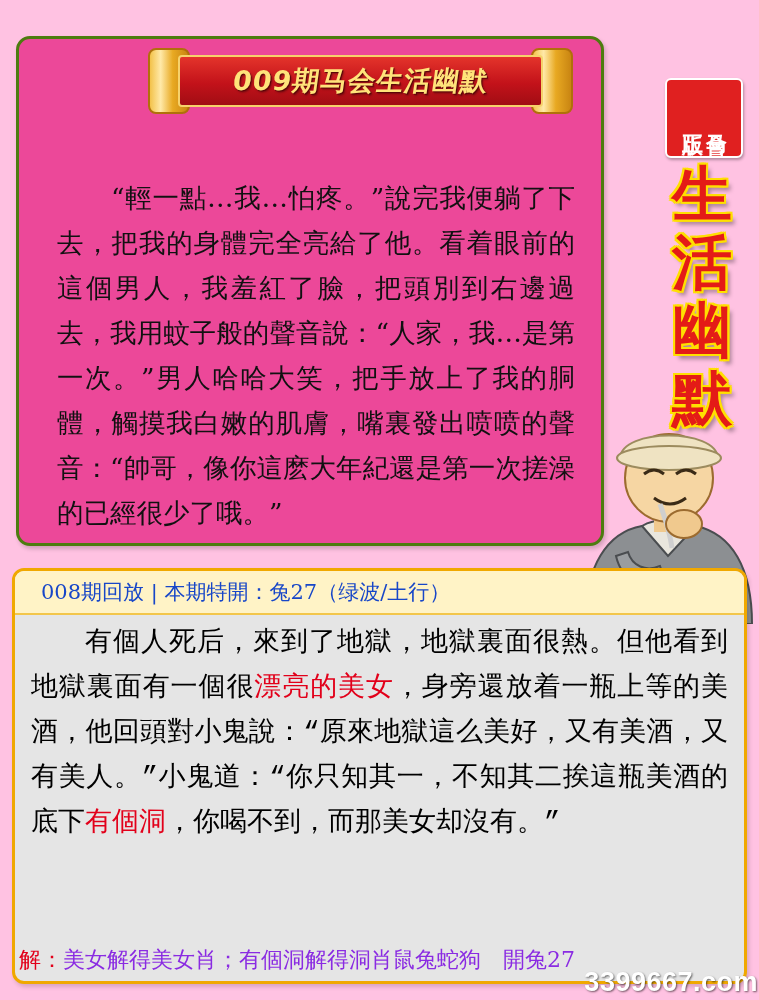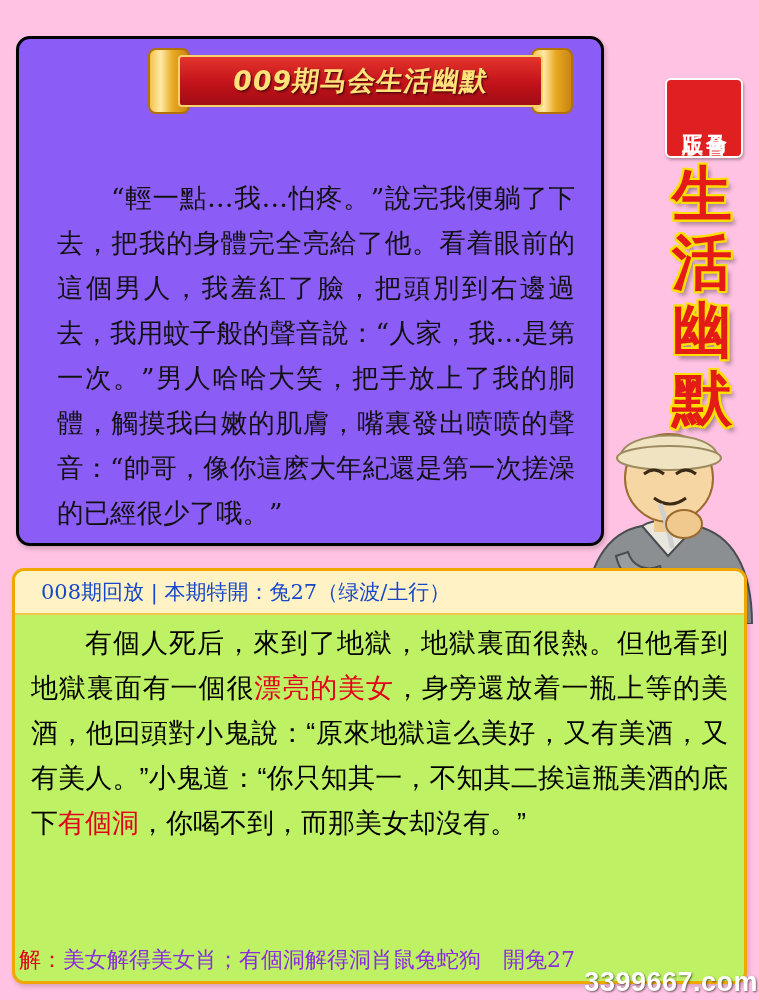--- a/index.html
+++ b/index.html
@@ -29,8 +29,8 @@
     top: 36px;
     width: 588px;
     height: 510px;
-    background: #8b5cf6;
-    border: 3px solid #000000;
+    background: #ec4899;
+    border: 3px solid #4d7c0f;
     border-radius: 14px;
     box-sizing: border-box;
     box-shadow: 2px 3px 4px rgba(0,0,0,0.18);

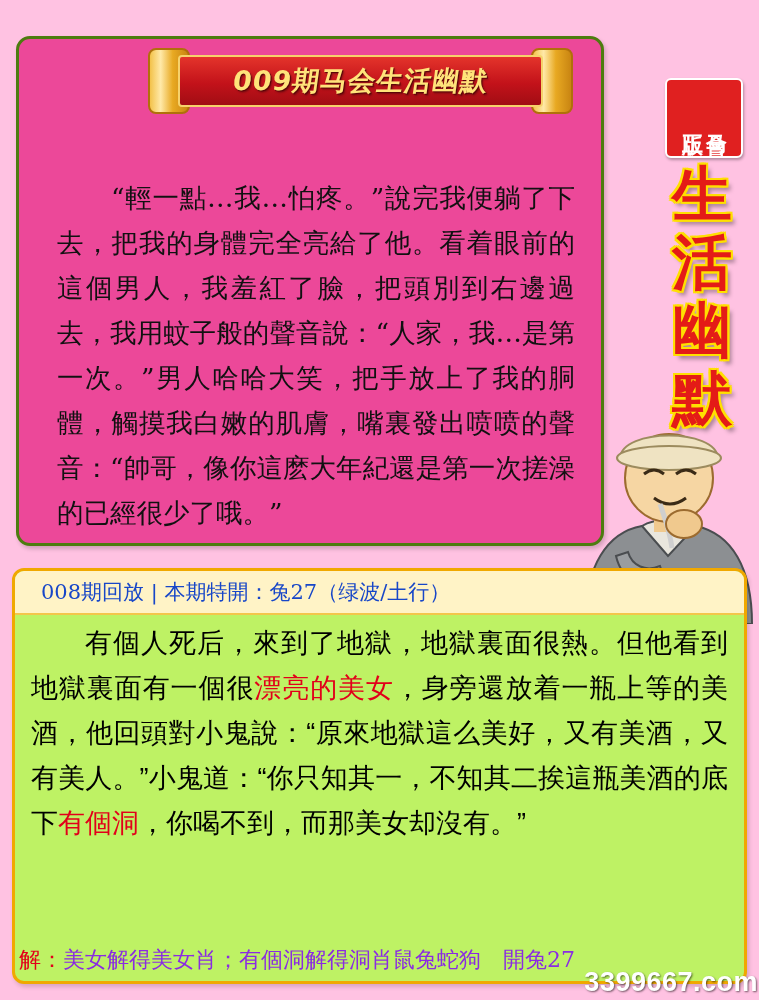--- a/index.html
+++ b/index.html
@@ -161,7 +161,7 @@
     top: 568px;
     width: 735px;
     height: 416px;
-    background: #bef264;
+    background: #e5e5e5;
     border: 3px solid #f0a800;
     border-radius: 12px;
     box-sizing: border-box;

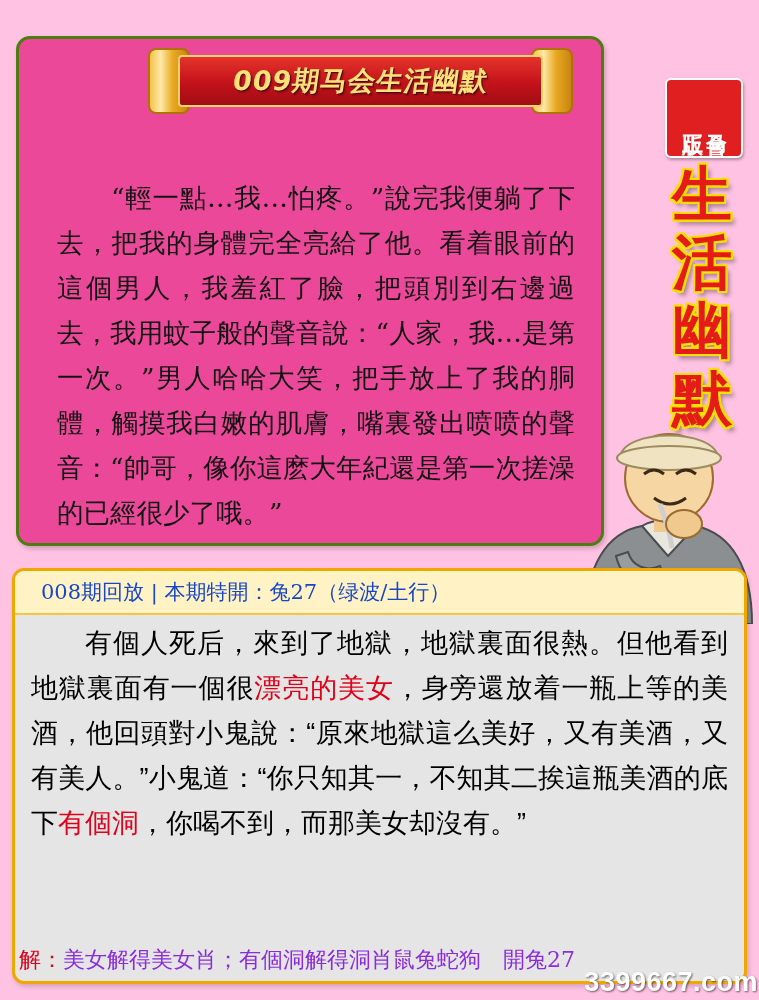--- a/index.html
+++ b/index.html
@@ -185,7 +185,7 @@
   }
   .bottom-text {
     padding: 6px 16px 0 16px;
-    font-family: Liberation Sans, sans-serif;
+    font-family: Liberation Mono, monospace;
     font-size: 27px;
     line-height: 45px;
     color: #000;

